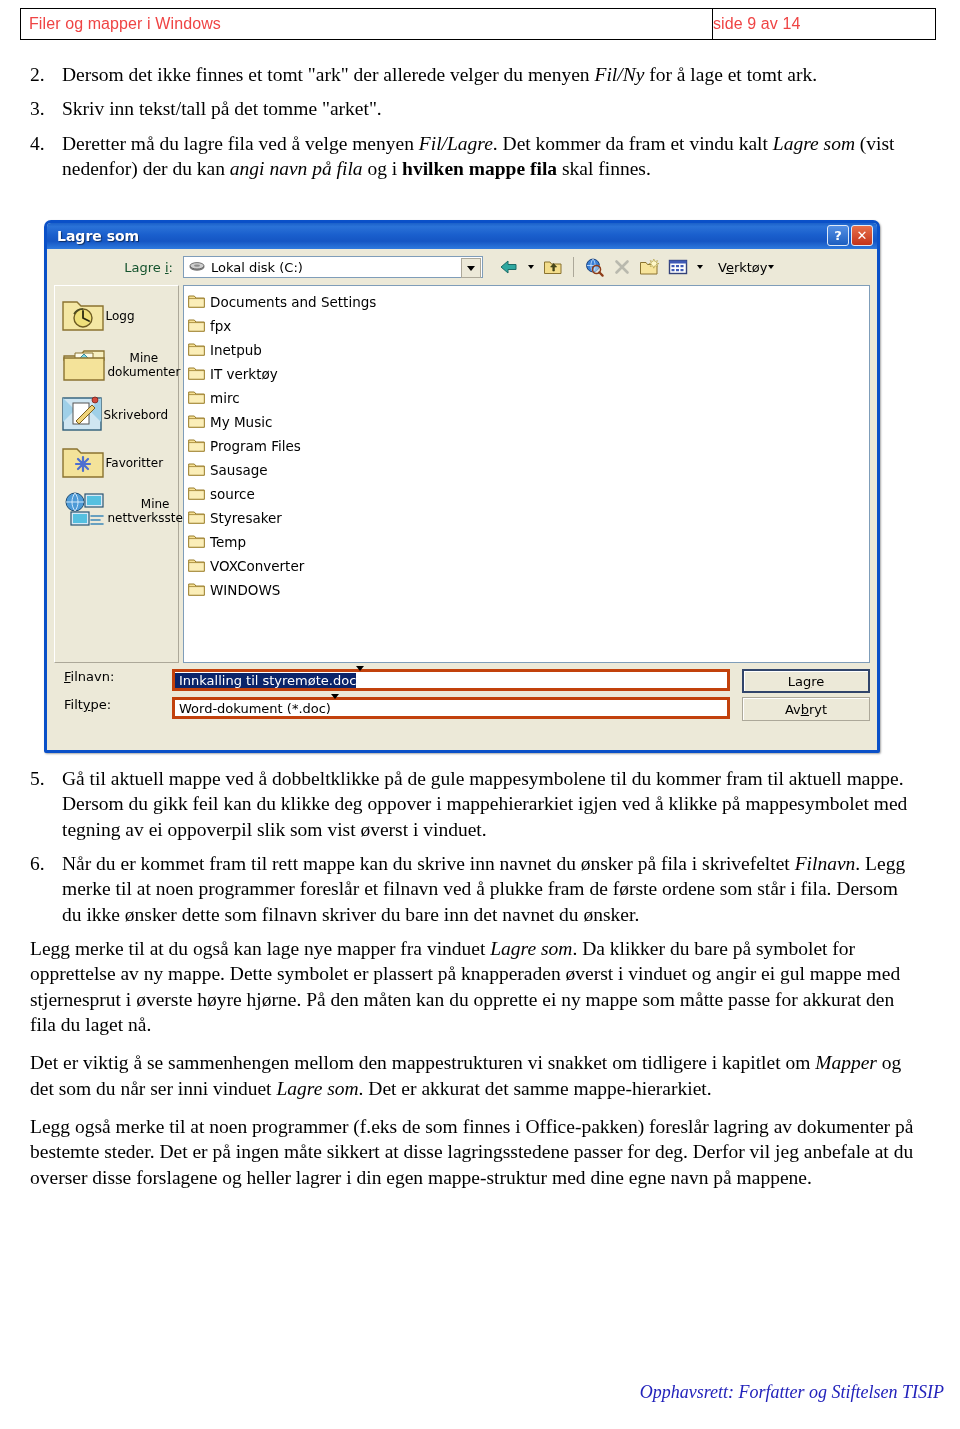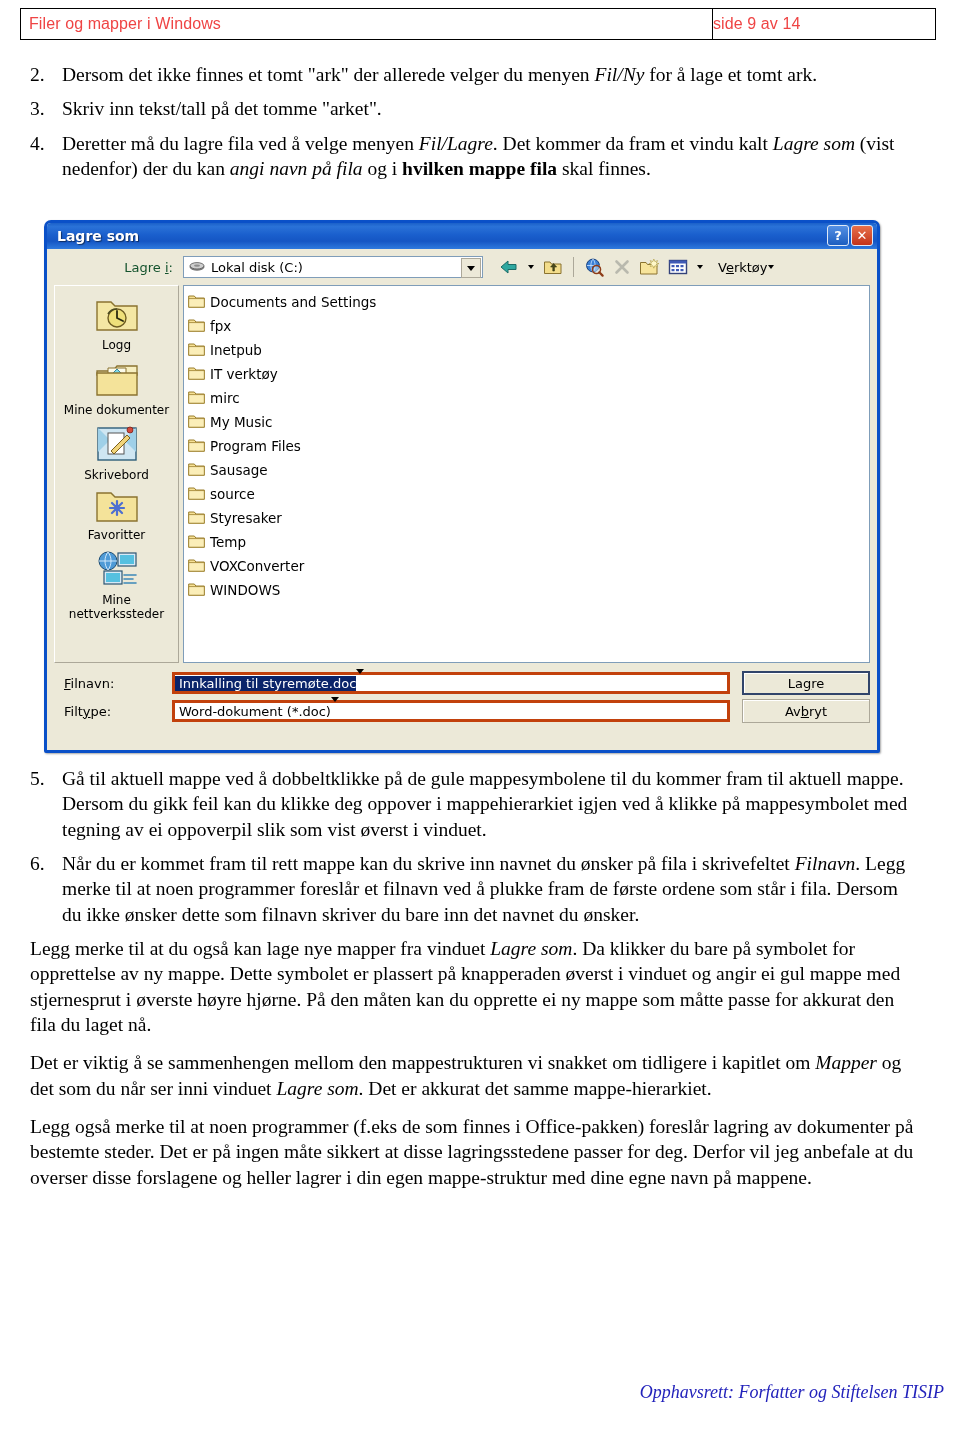--- a/index.html
+++ b/index.html
@@ -122,7 +122,7 @@
     padding-top:10px;gap:6px;
   }
   .place{
-    width:112px;display:flex;flex-direction:column;align-items:center;
+    width:112px;display:flex;flex-direction:row;align-items:center;
     gap:1px;
   }
   .place-label{

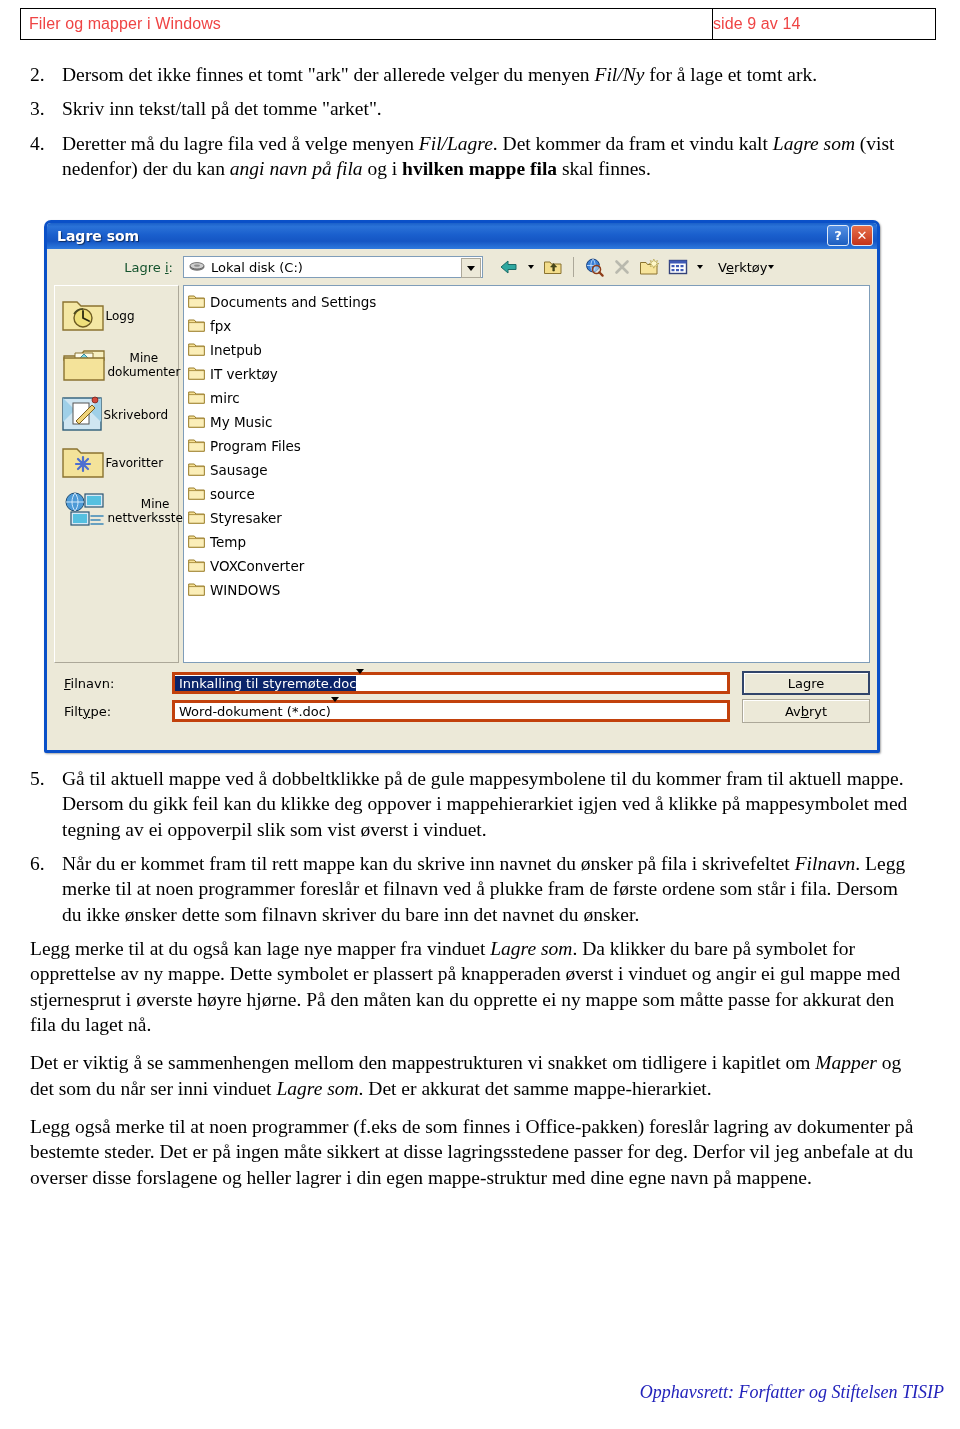--- a/index.html
+++ b/index.html
@@ -138,7 +138,7 @@
   .fname{font-size:13.5px;font-family:"DejaVu Sans",sans-serif;}
 
   .bottomrow{padding:6px 7px 0 7px;box-sizing:border-box;}
-  .brow{display:flex;align-items:center;height:28px;}
+  .brow{display:flex;height:28px;}
   .blabel{
     width:118px;text-align:left;padding-left:10px;box-sizing:border-box;
     font-size:13px;font-family:"DejaVu Sans",sans-serif;

